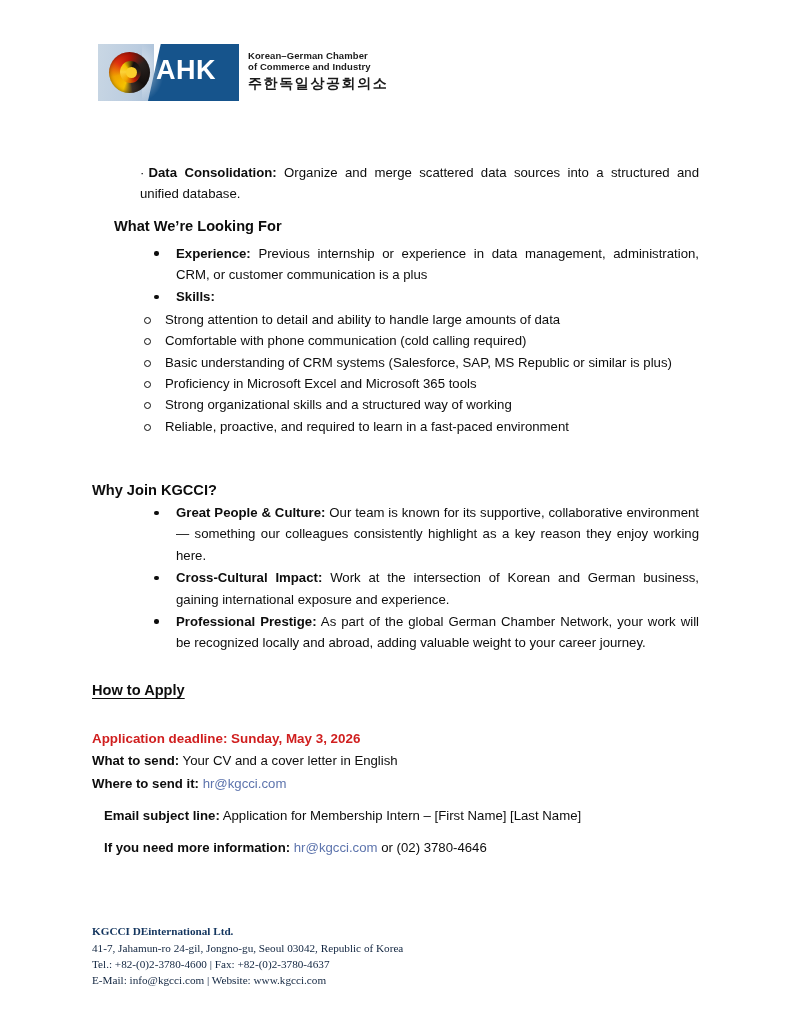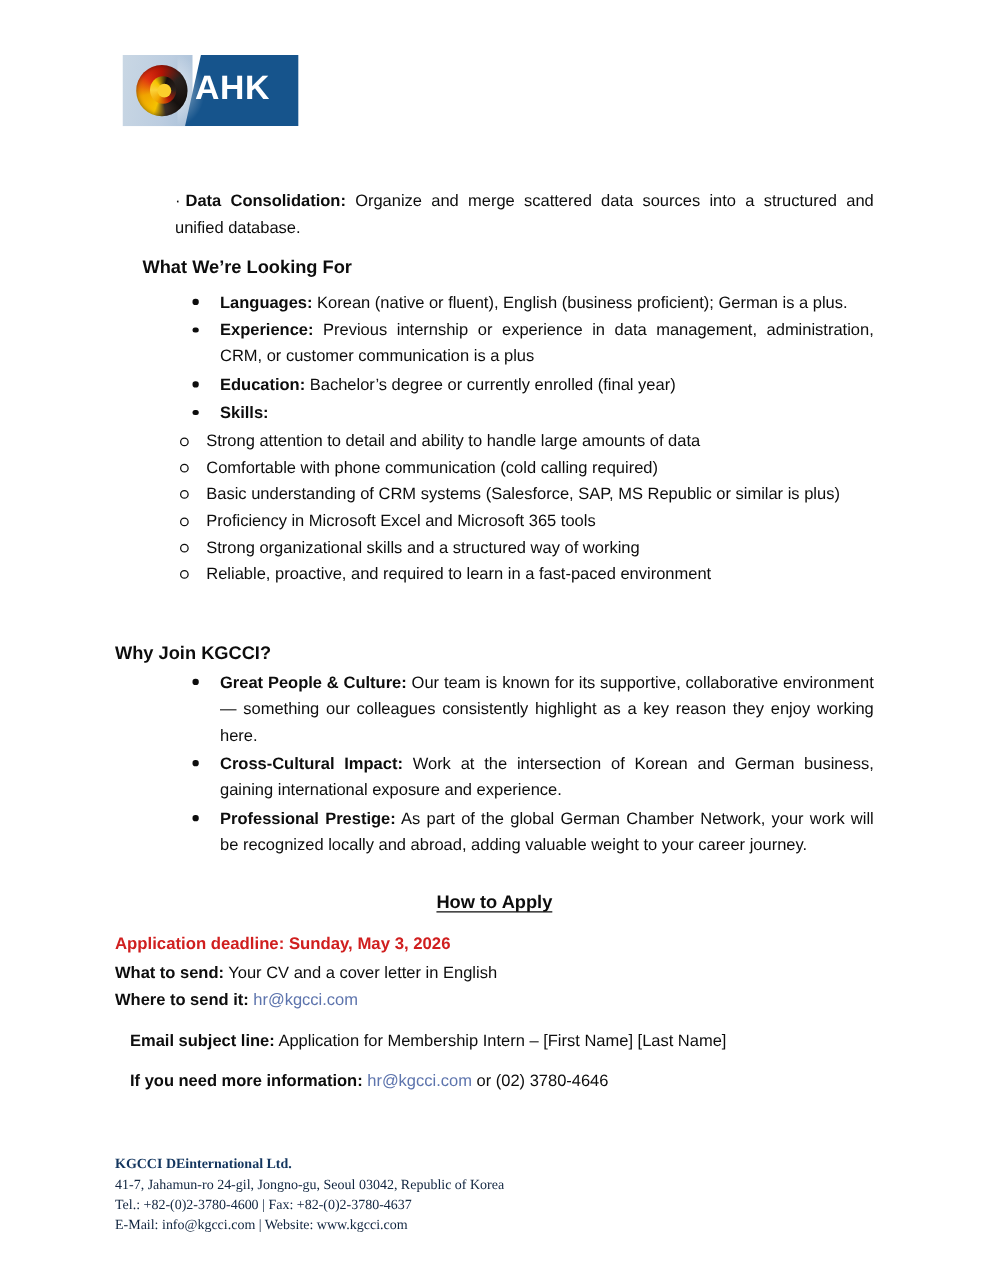--- a/index.html
+++ b/index.html
@@ -267,6 +267,11 @@
     <div class="swirl"></div>
     <div class="ahk-text">AHK</div>
   </div>
+  <div class="logo-words">
+    <div class="lw-en">Korean–German Chamber</div>
+    <div class="lw-en">of Commerce and Industry</div>
+    <div class="lw-kr">주한독일상공회의소</div>
+  </div>
 </div>
 
 <div class="doc">

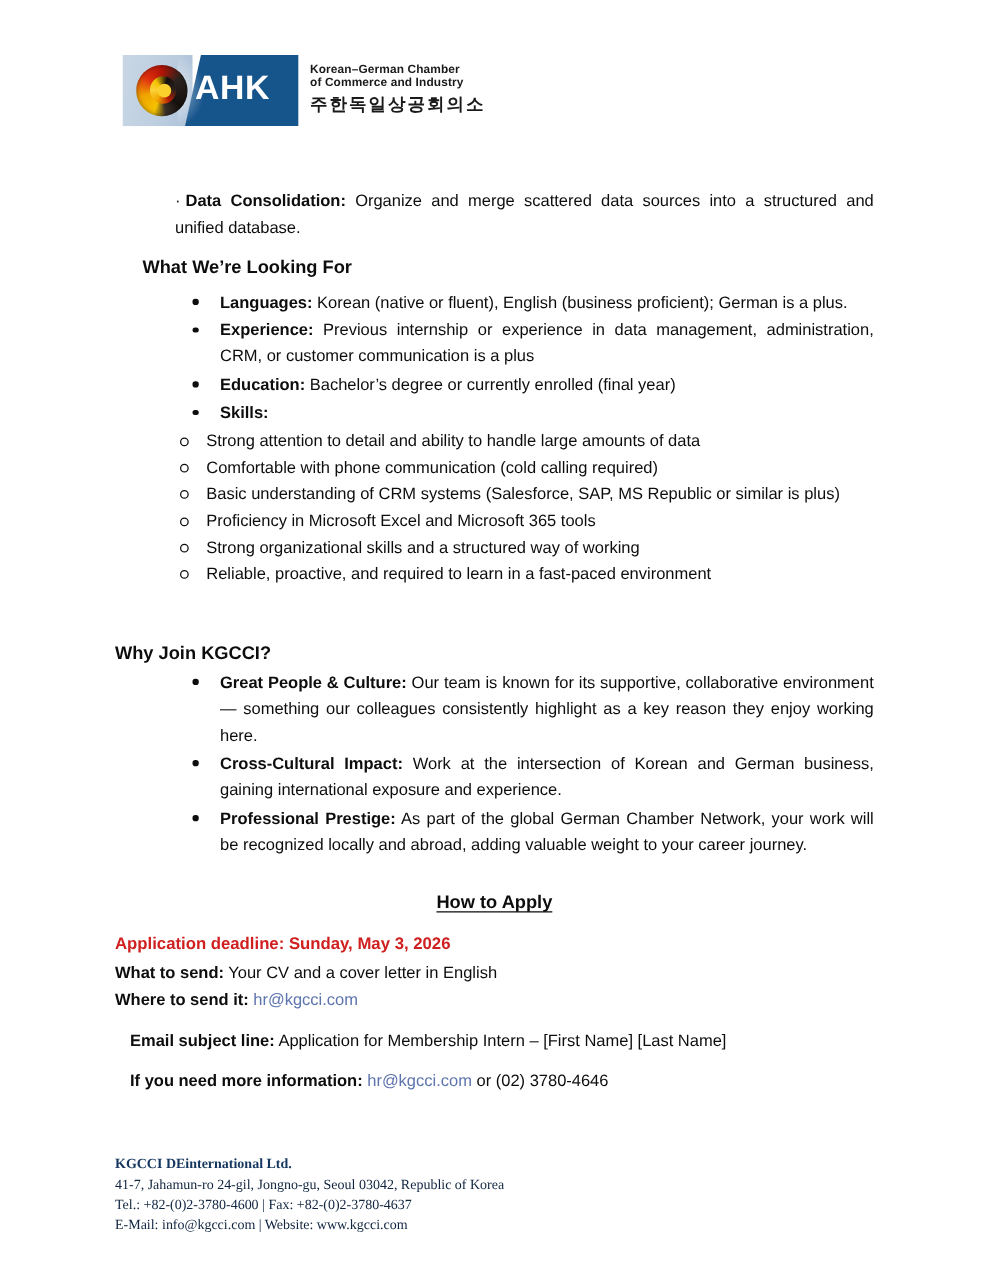--- a/index.html
+++ b/index.html
@@ -136,7 +136,7 @@
   .doc {
     position: absolute;
     left: 0;
-    top: 150px;
+    top: 162px;
     width: 791px;
     padding: 0 92px 0 92px;
   }

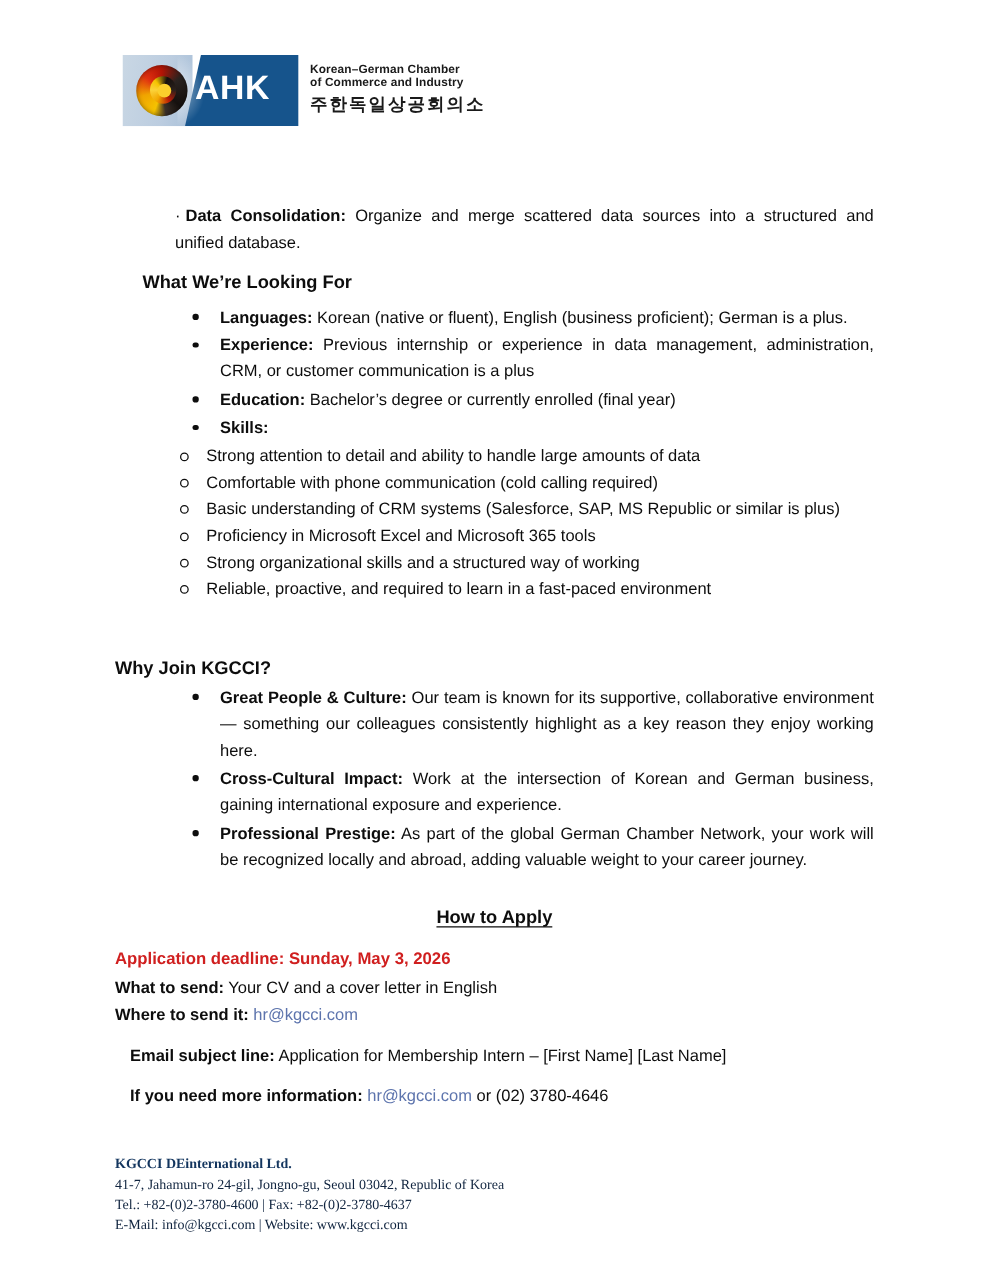--- a/index.html
+++ b/index.html
@@ -283,7 +283,6 @@
   <h2 class="section">What We’re Looking For</h2>
 
   <ul class="lvl1">
-    <li><b>Languages:</b><span> Korean (native or fluent), English (business proficient); German is a plus.</span></li>
     <li><b>Experience:</b><span> Previous internship or experience in data management, administration, CRM, or customer communication is a plus</span></li>
     <li><b>Education:</b><span> Bachelor’s degree or currently enrolled (final year)</span></li>
     <li><b>Skills:</b><span></span></li>

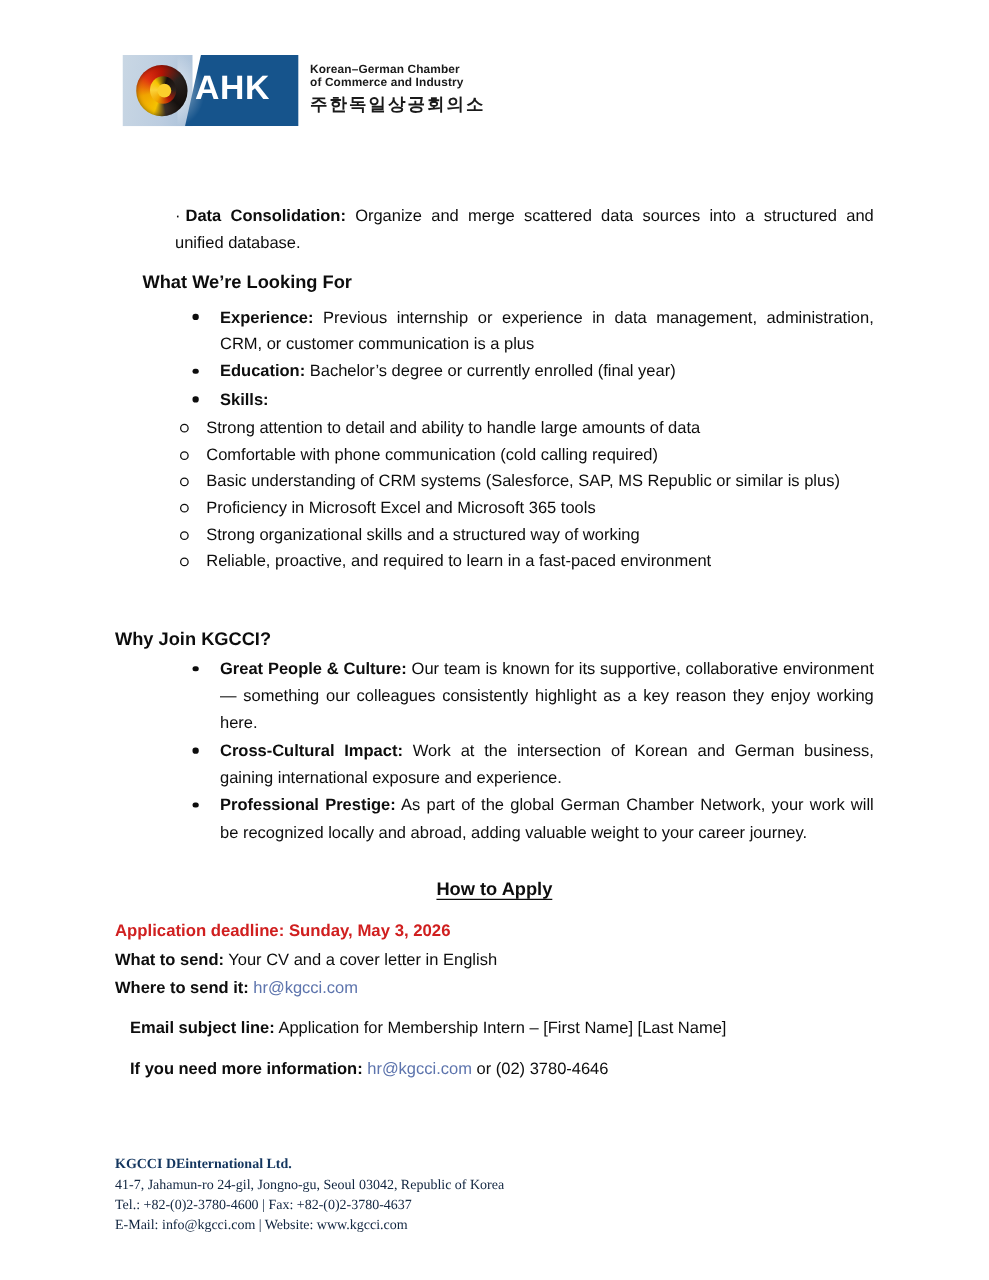--- a/index.html
+++ b/index.html
@@ -284,7 +284,6 @@
 
   <ul class="lvl1">
     <li><b>Experience:</b><span> Previous internship or experience in data management, administration, CRM, or customer communication is a plus</span></li>
-    <li><b>Education:</b><span> Bachelor’s degree or currently enrolled (final year)</span></li>
     <li><b>Skills:</b><span></span></li>
   </ul>
 

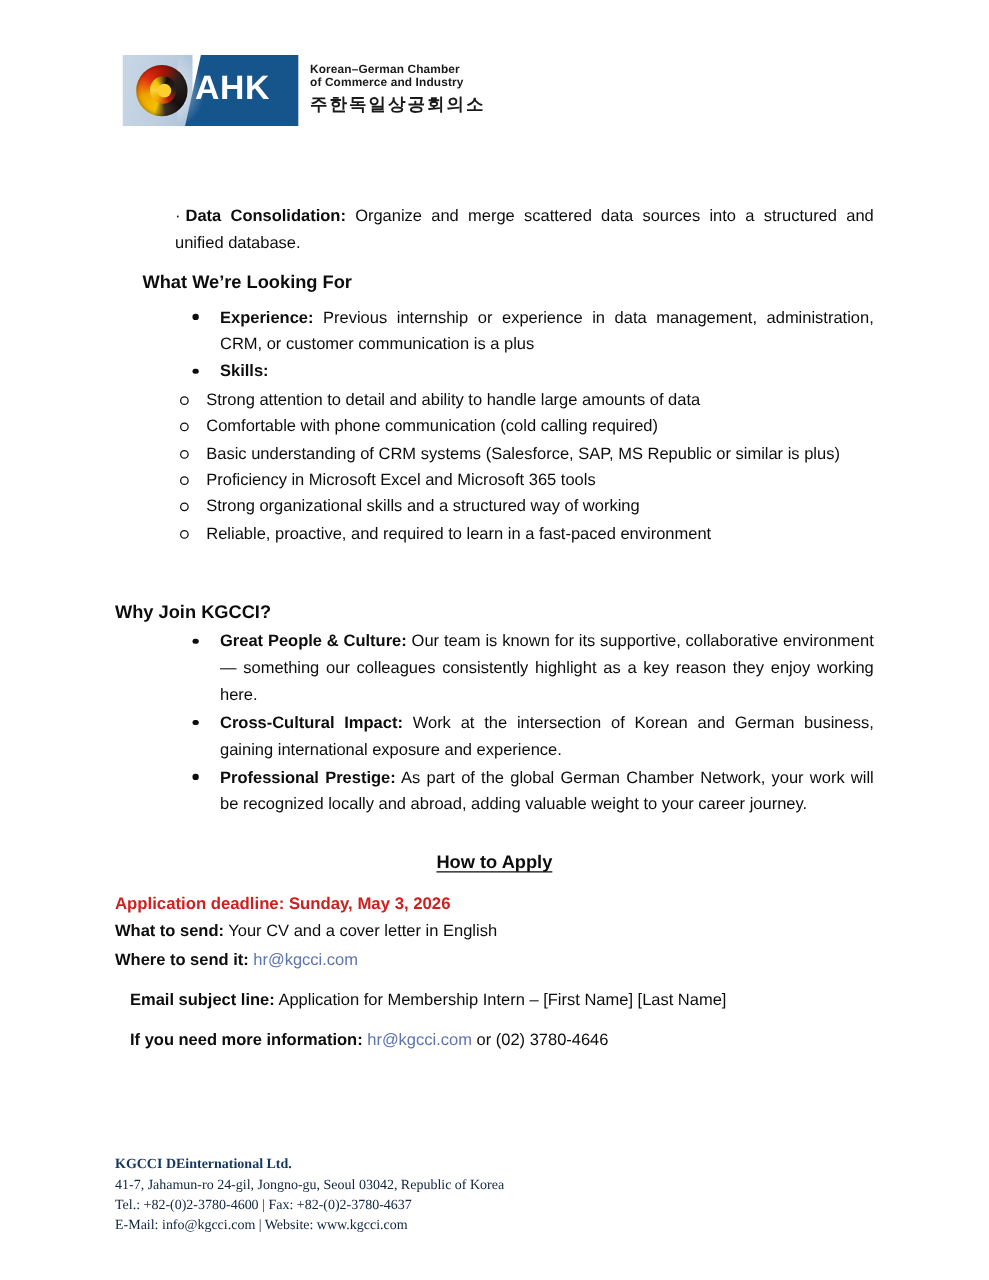--- a/index.html
+++ b/index.html
@@ -216,9 +216,8 @@
     font-weight: 700;
     text-decoration: underline;
     text-underline-offset: 3px;
-    margin: 0 0 12px 0;
+    margin: 0 0 28px 0;
     line-height: 1.3;
-    text-align: center;
   }
   .deadline {
     color: #d01f1f;

